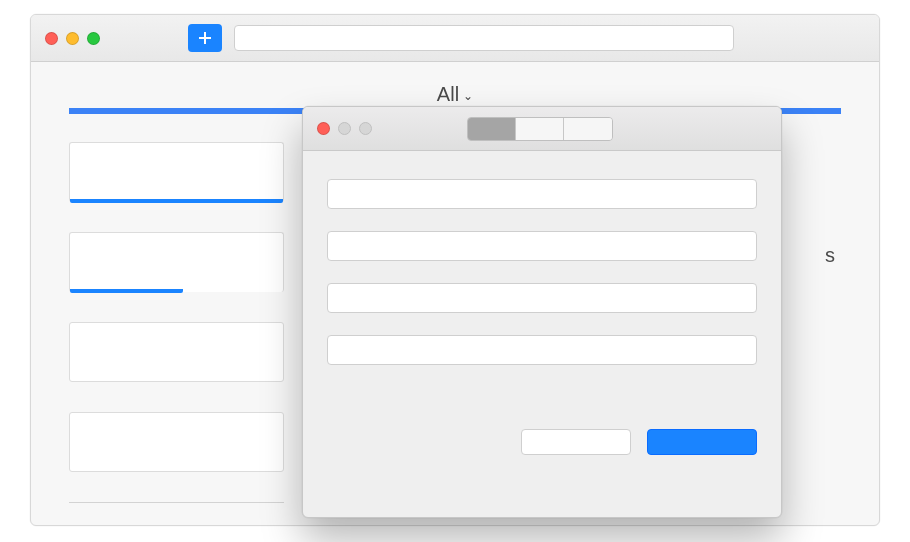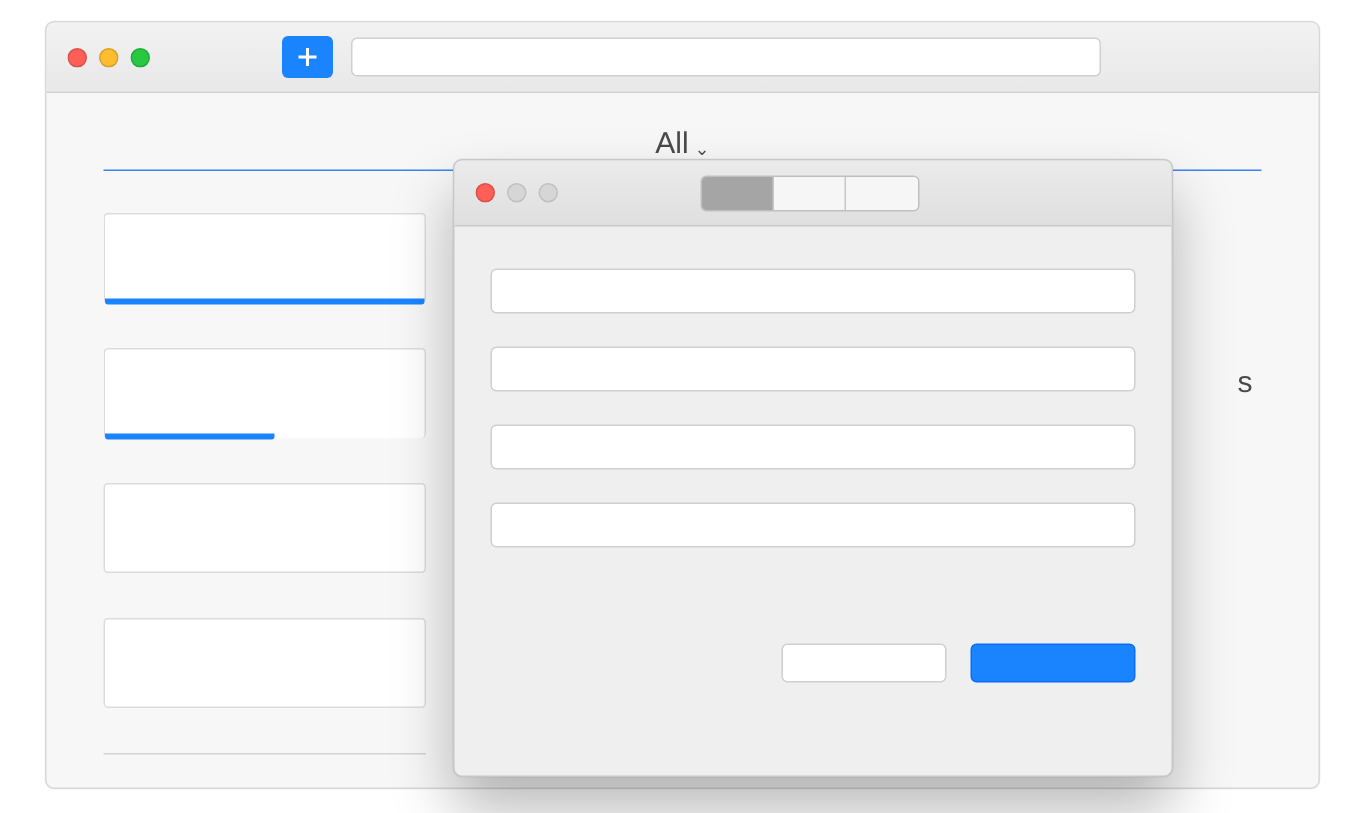--- a/index.html
+++ b/index.html
@@ -85,7 +85,7 @@
     color:#4a4a4a;
     font-size:20px;
     gap:4px;
-    border-bottom:1px solid #3b82f6;
+    border-bottom:6px solid #3b82f6;
   }
   .tabs-row .chev { font-size:12px; margin-top:4px; }
 

